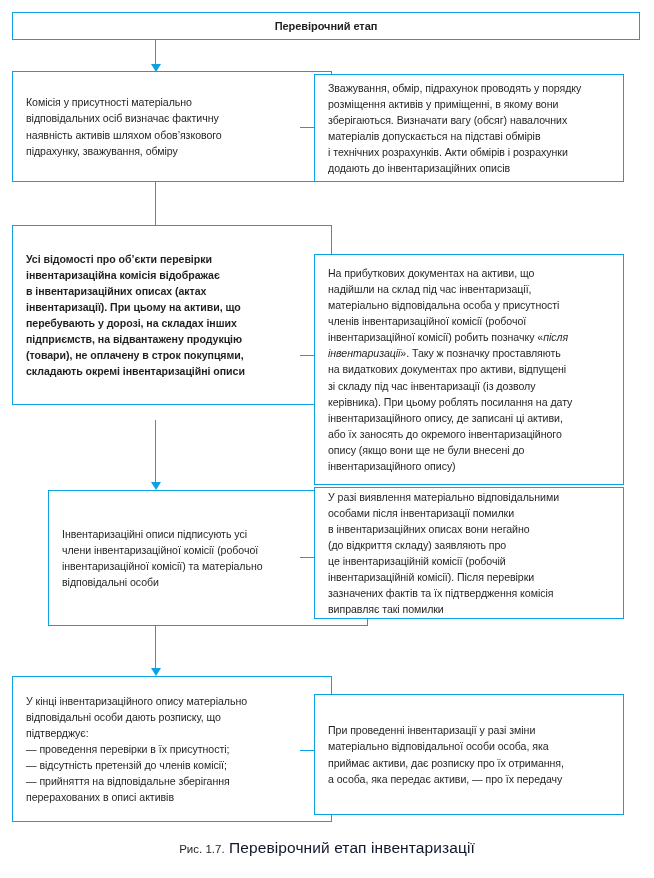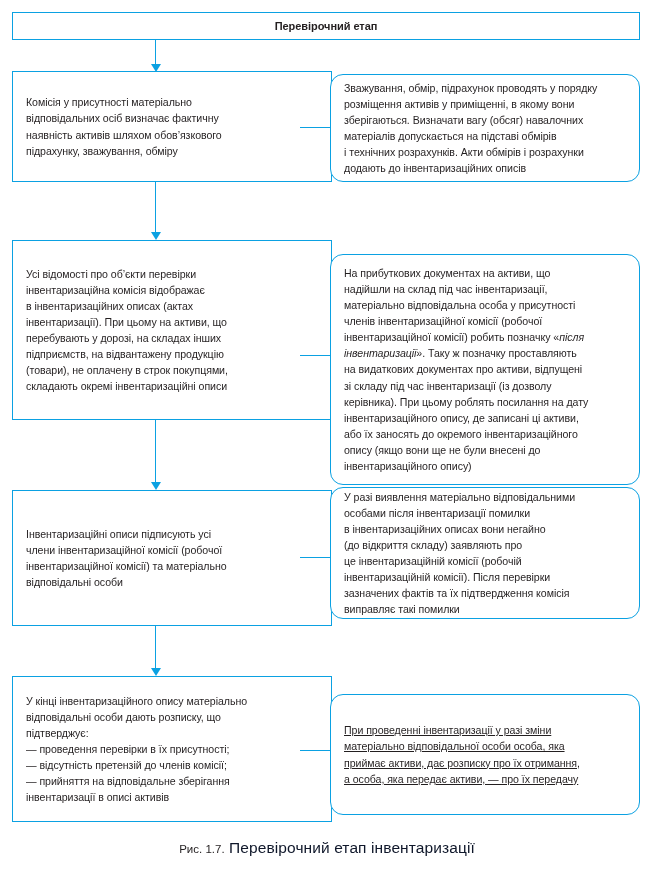--- a/index.html
+++ b/index.html
@@ -64,7 +64,7 @@
 
   
   .col-left  { left: 12px;  width: 320px; }
-  .col-right { left: 330px; width: 310px; border-radius: 13px; }
+  .col-right { left: 314px; width: 310px; }
 
   #node-l1 { top: 71px;  height: 111px; }
   #node-r1 { top: 74px;  height: 108px; }

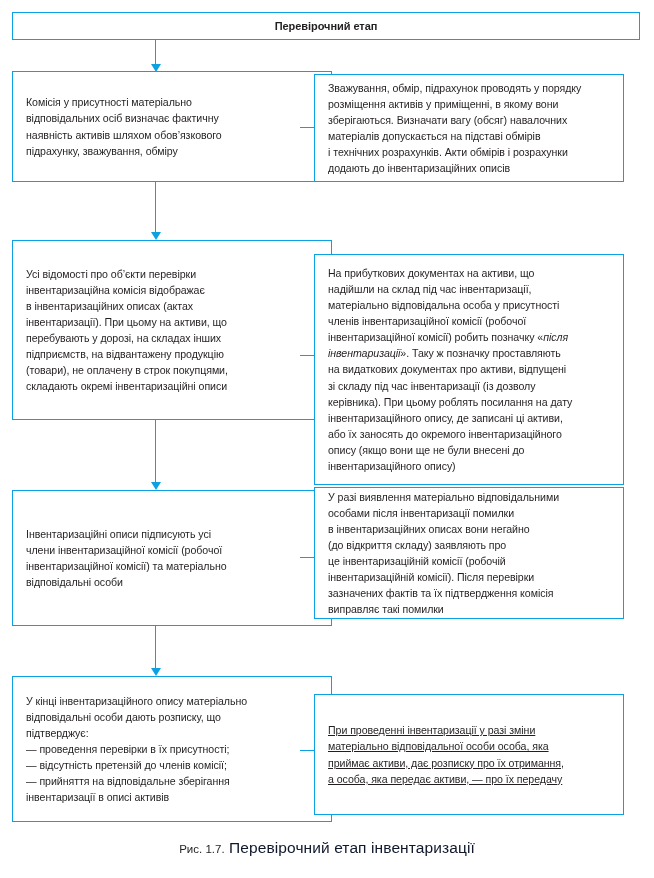--- a/index.html
+++ b/index.html
@@ -69,7 +69,7 @@
   #node-l1 { top: 71px;  height: 111px; }
   #node-r1 { top: 74px;  height: 108px; }
 
-  #node-l2 { top: 240px; height: 180px; }
+  #node-l2 { top: 225px; height: 180px; font-weight: bold; }
   #node-r2 { top: 254px; height: 231px; }
 
   #node-l3 { top: 490px; height: 136px; }

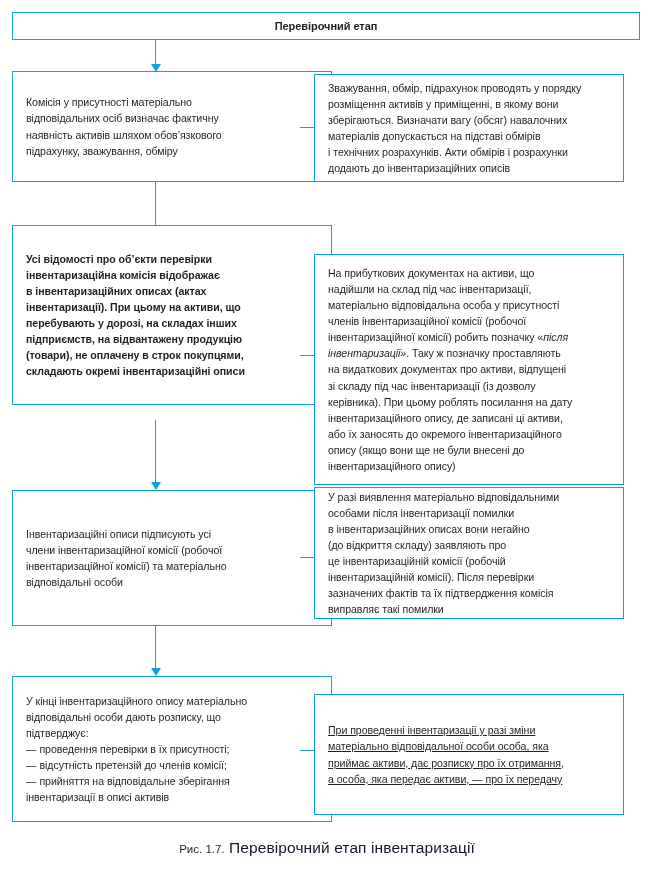--- a/index.html
+++ b/index.html
@@ -72,7 +72,7 @@
   #node-l2 { top: 225px; height: 180px; font-weight: bold; }
   #node-r2 { top: 254px; height: 231px; }
 
-  #node-l3 { top: 490px; height: 136px; }
+  #node-l3 { top: 490px; height: 136px; margin-left: 36px; }
   #node-r3 { top: 487px; height: 132px; }
 
   #node-l4 { top: 676px; height: 146px; }

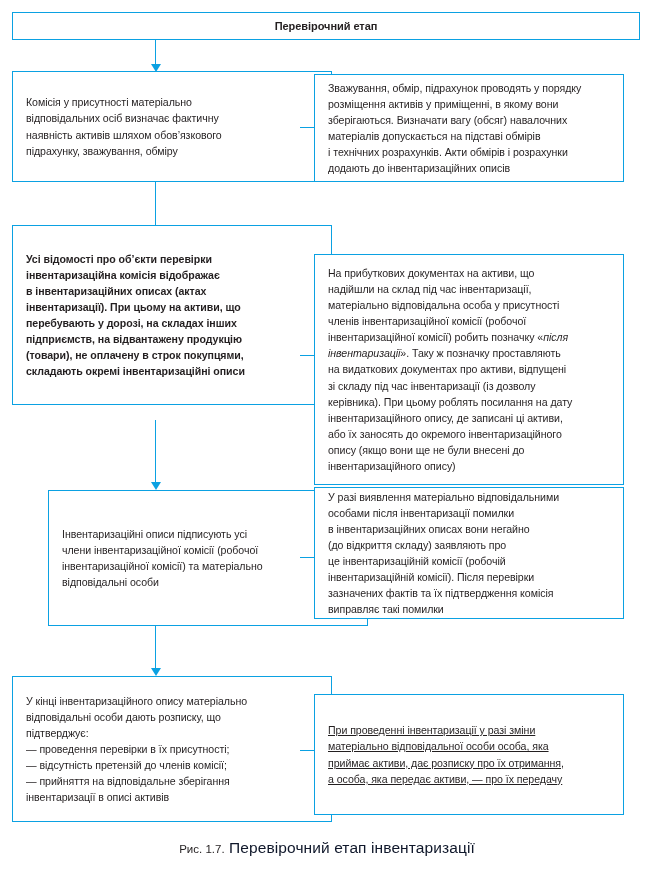--- a/index.html
+++ b/index.html
@@ -231,7 +231,7 @@
 — проведення перевірки в їх присутності;
 — відсутність претензій до членів комісії;
 — прийняття на відповідальне зберігання
-інвентаризації в описі активів</span>
+перерахованих в описі активів</span>
   </div>
   <div class="hline" id="conn-h4"></div>
   <div class="node col-right" id="node-r4">

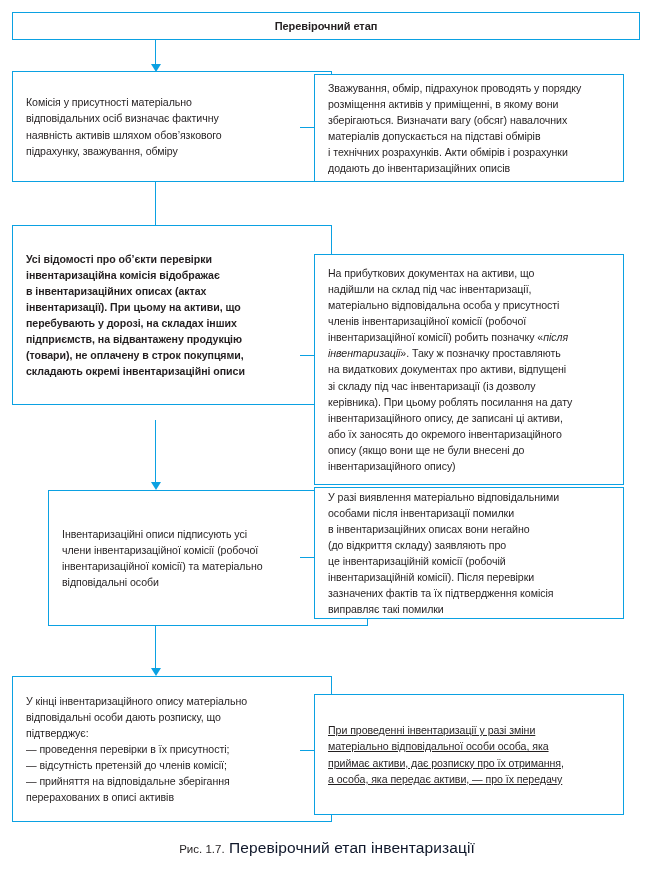--- a/index.html
+++ b/index.html
@@ -76,7 +76,7 @@
   #node-r3 { top: 487px; height: 132px; }
 
   #node-l4 { top: 676px; height: 146px; }
-  #node-r4 { top: 694px; height: 121px; text-decoration: underline; }
+  #node-r4 { top: 694px; height: 121px; }
 
   
   .it { font-style: italic; }

